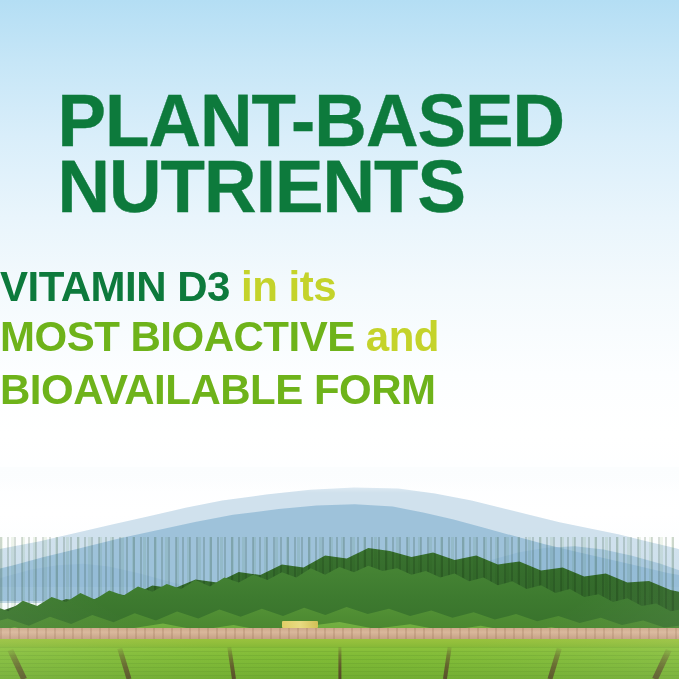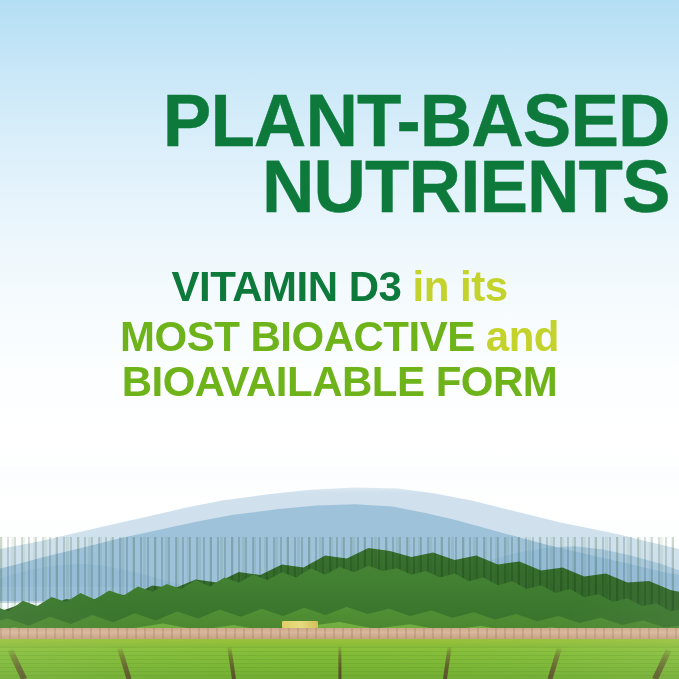--- a/index.html
+++ b/index.html
@@ -27,7 +27,7 @@
 
   
   .headline{
-    position:absolute;left:0;right:0;top:86px;text-align:right;
+    position:absolute;left:0;right:0;top:86px;text-align:left;
     font-family:"Liberation Sans Narrow","Liberation Sans",sans-serif;
     font-weight:bold;
     letter-spacing:-1px;

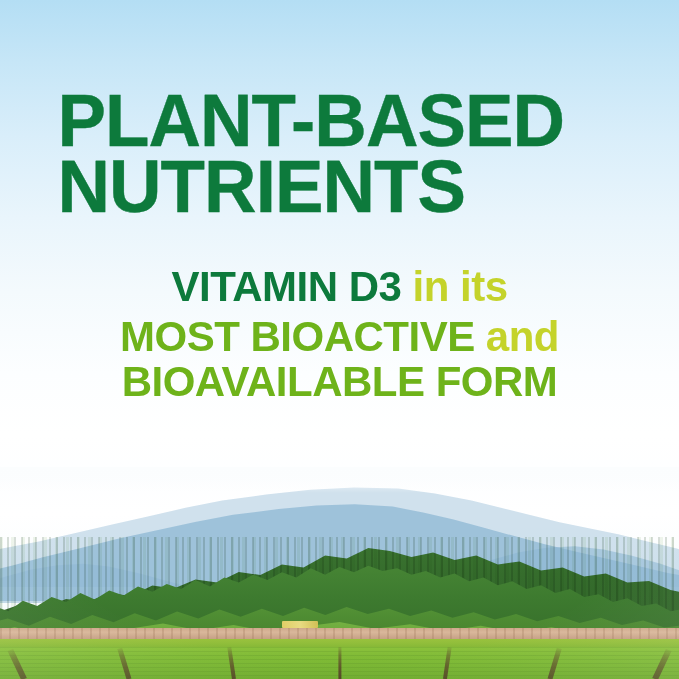--- a/index.html
+++ b/index.html
@@ -47,7 +47,7 @@
 
   
   .subhead{
-    position:absolute;left:0;right:0;top:266px;text-align:center;
+    position:absolute;left:0;right:0;top:266px;
     font-family:"Liberation Sans Narrow","Liberation Sans",sans-serif;
     font-weight:bold;
     line-height:1.0;

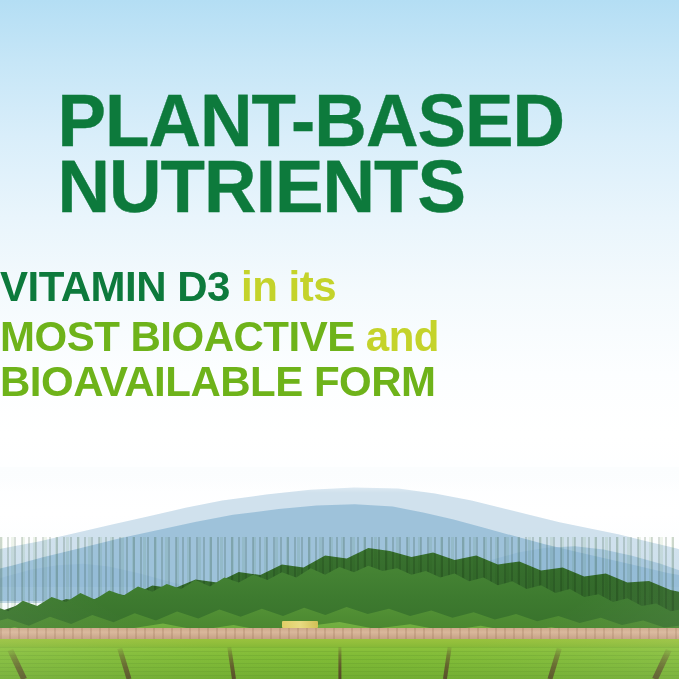--- a/index.html
+++ b/index.html
@@ -55,7 +55,7 @@
   }
   .subhead .sl{display:block;font-size:42px;white-space:nowrap;}
   .subhead .sl2{margin-top:8px;}
-  .subhead .sl3{margin-top:3px;}
+  .subhead .sl3{margin-top:11px;}
   .c-dark{color:#0d7a3c;}
   .c-apple{color:#6eb31a;}
   .c-lime{color:#c4d32b;}

